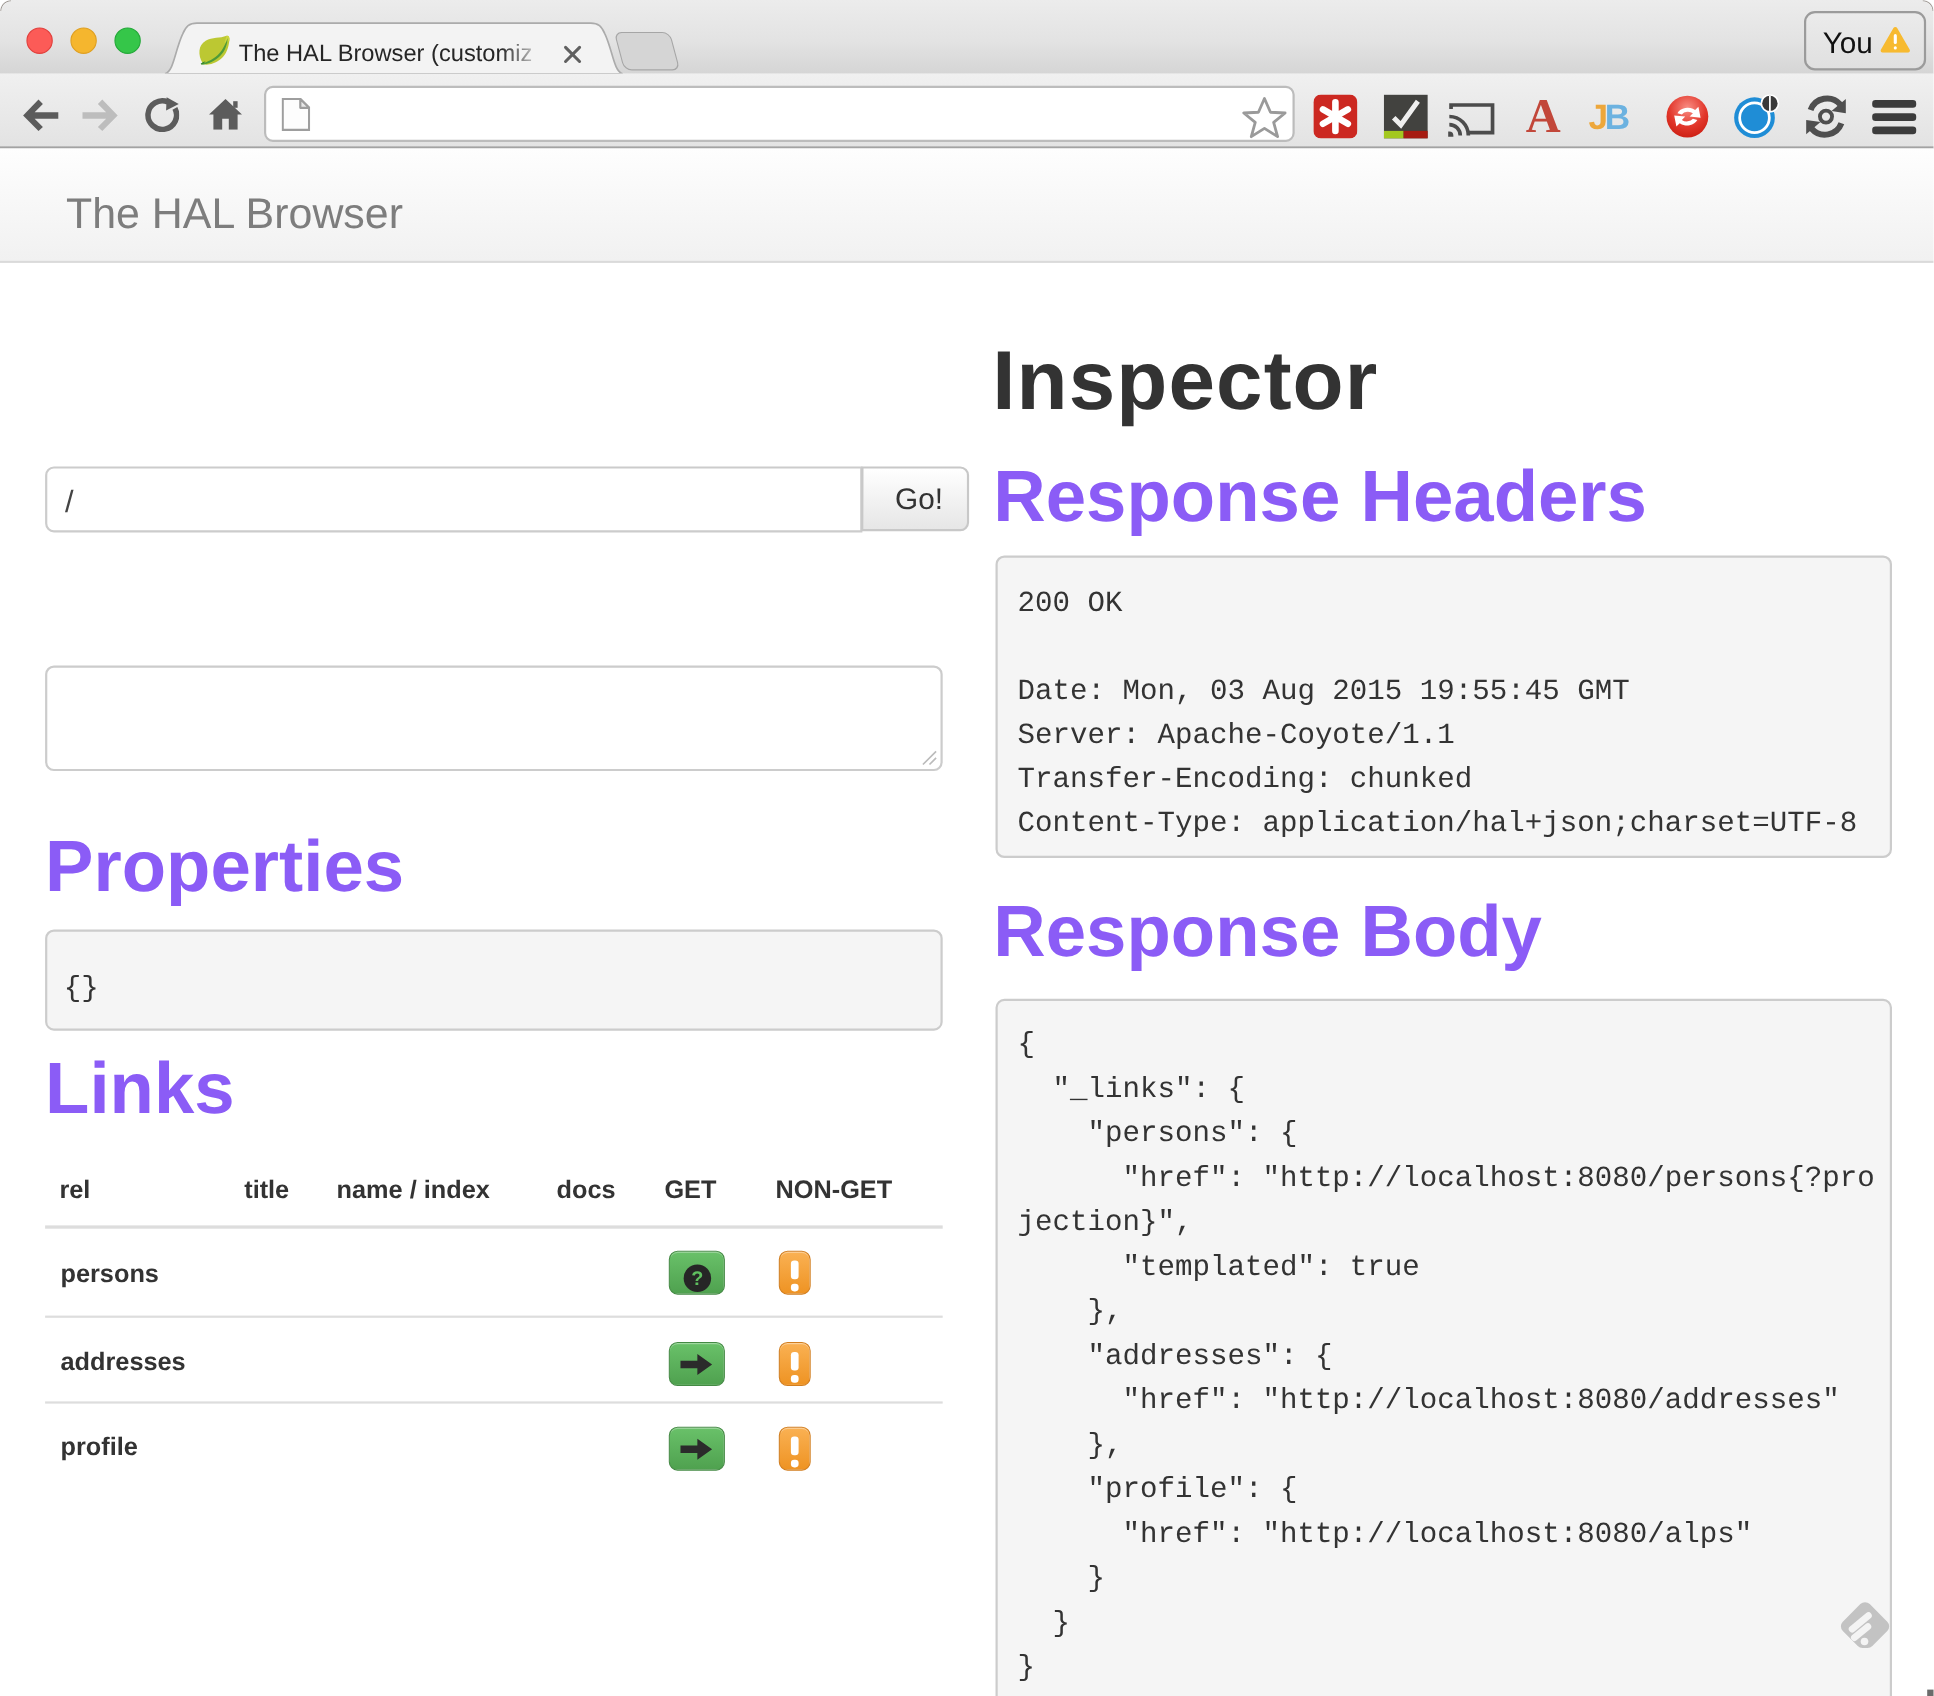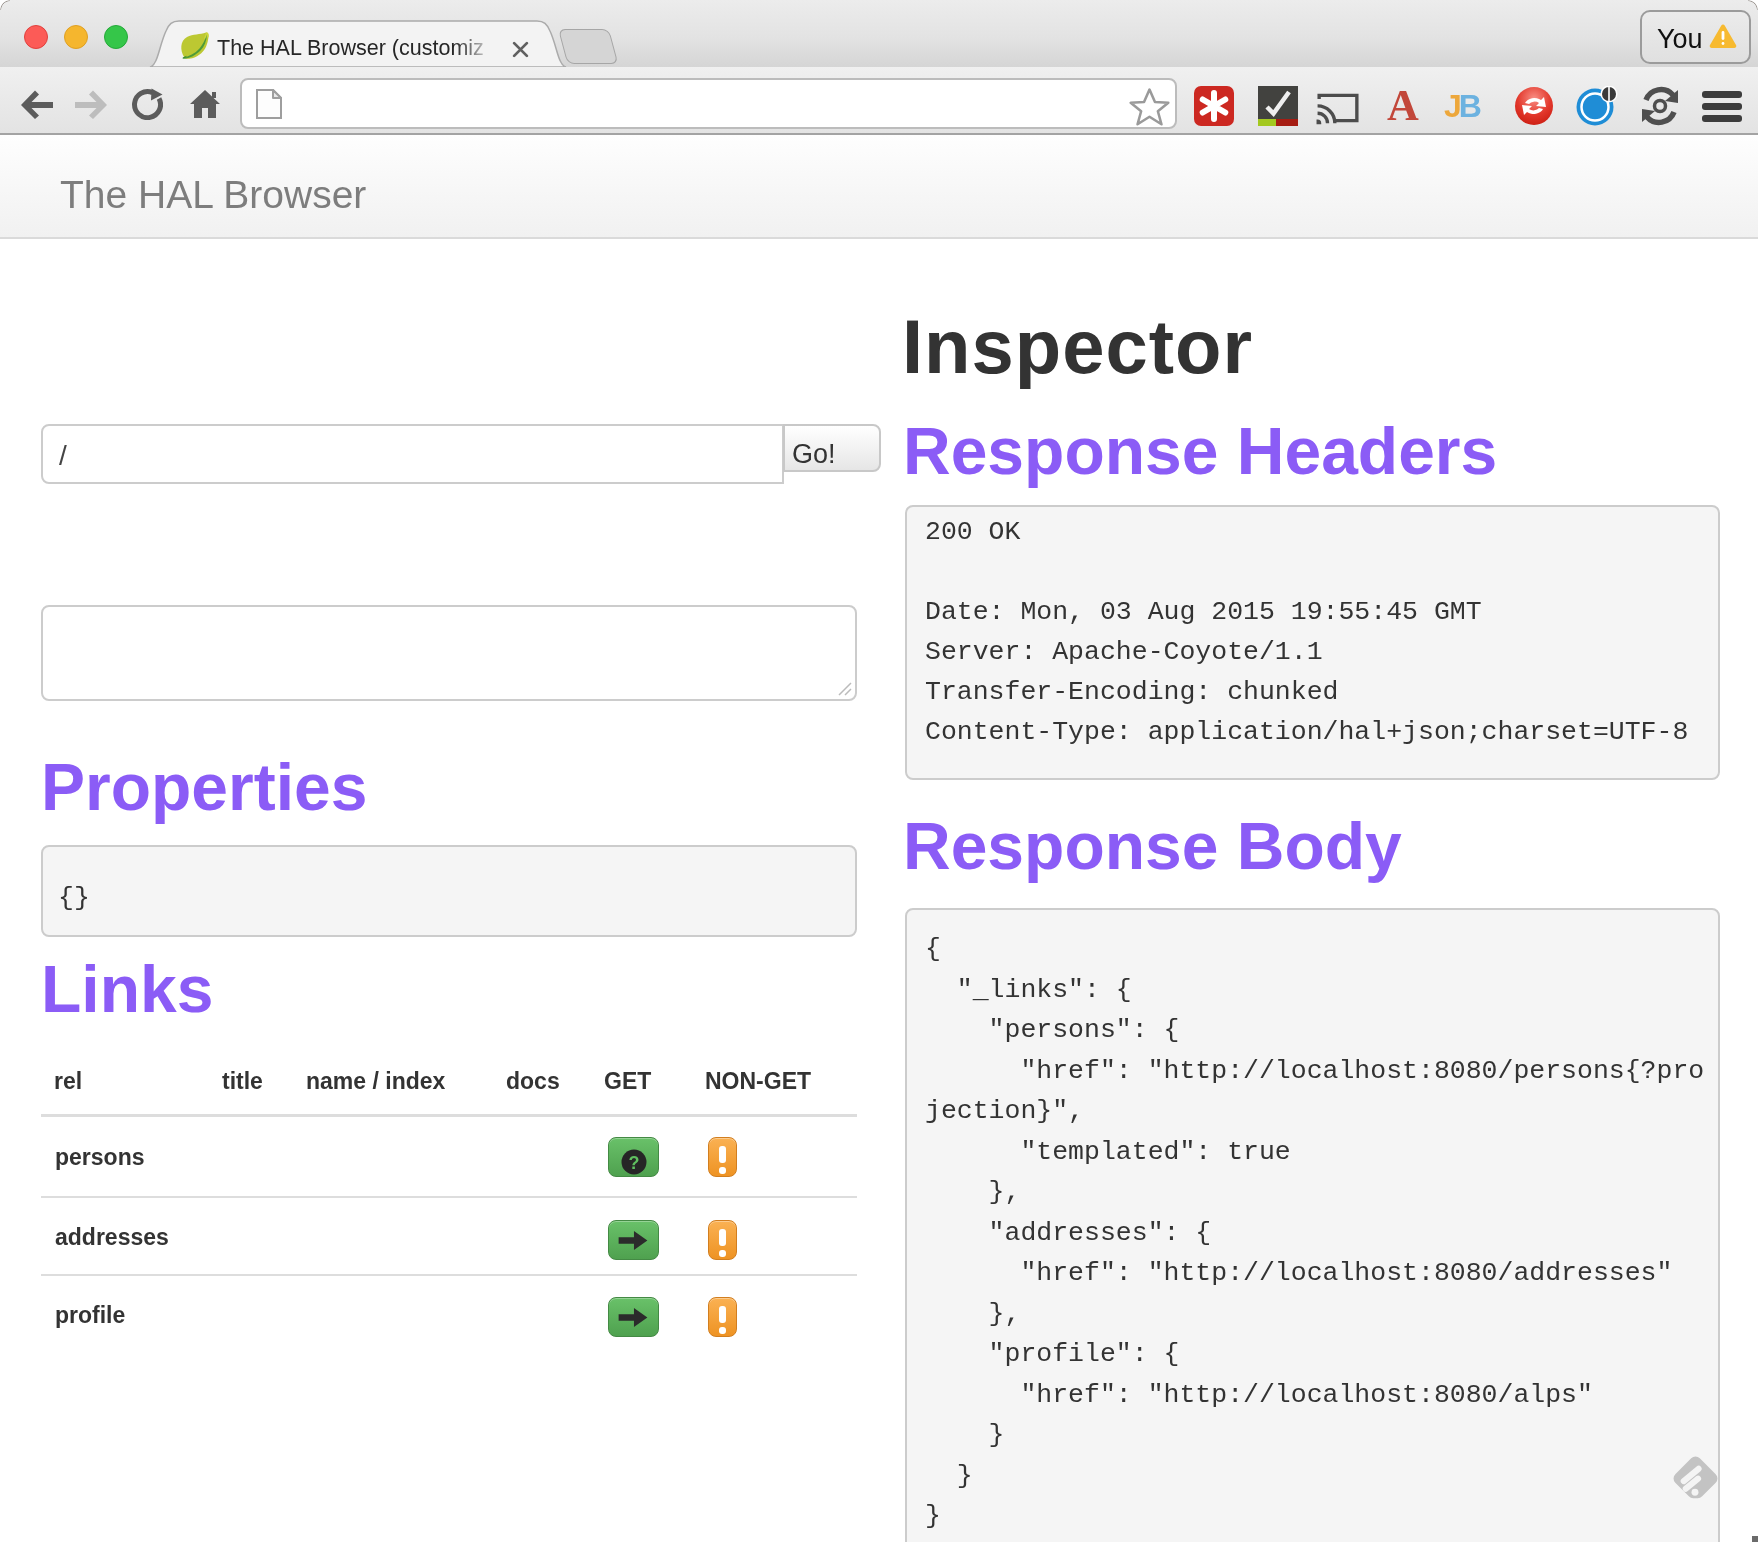--- a/index.html
+++ b/index.html
@@ -41,7 +41,7 @@
 #respbody{left:903px;top:813px}
 #expinput{left:41px;top:424px;width:743px;height:60px;background:#fff;border:2px solid #ccc;border-radius:8px 0 0 8px}
 #expinput span{position:absolute;left:16px;top:14px;font-size:28px;color:#444}
-#gobtn{left:783px;top:424px;width:98px;height:48px;background:linear-gradient(#ffffff,#e6e6e6);border:2px solid #c8c8c8;border-radius:0 8px 8px 0;text-indent:7px;font-size:27px;line-height:56px;color:#333}
+#gobtn{left:783px;top:424px;width:98px;height:59px;background:linear-gradient(#ffffff,#e6e6e6);border:2px solid #c8c8c8;border-radius:0 8px 8px 0;text-align:center;text-indent:7px;font-size:27px;line-height:56px;color:#333}
 #crhtextarea{left:41px;top:605px;width:816px;height:96px;background:#fff;border:2px solid #ccc;border-radius:8px}
 pre,.mono{font-family:"Liberation Mono",monospace}
 .prebox{background:#f5f5f5;border:2px solid #ccc;border-radius:8px;color:#333}

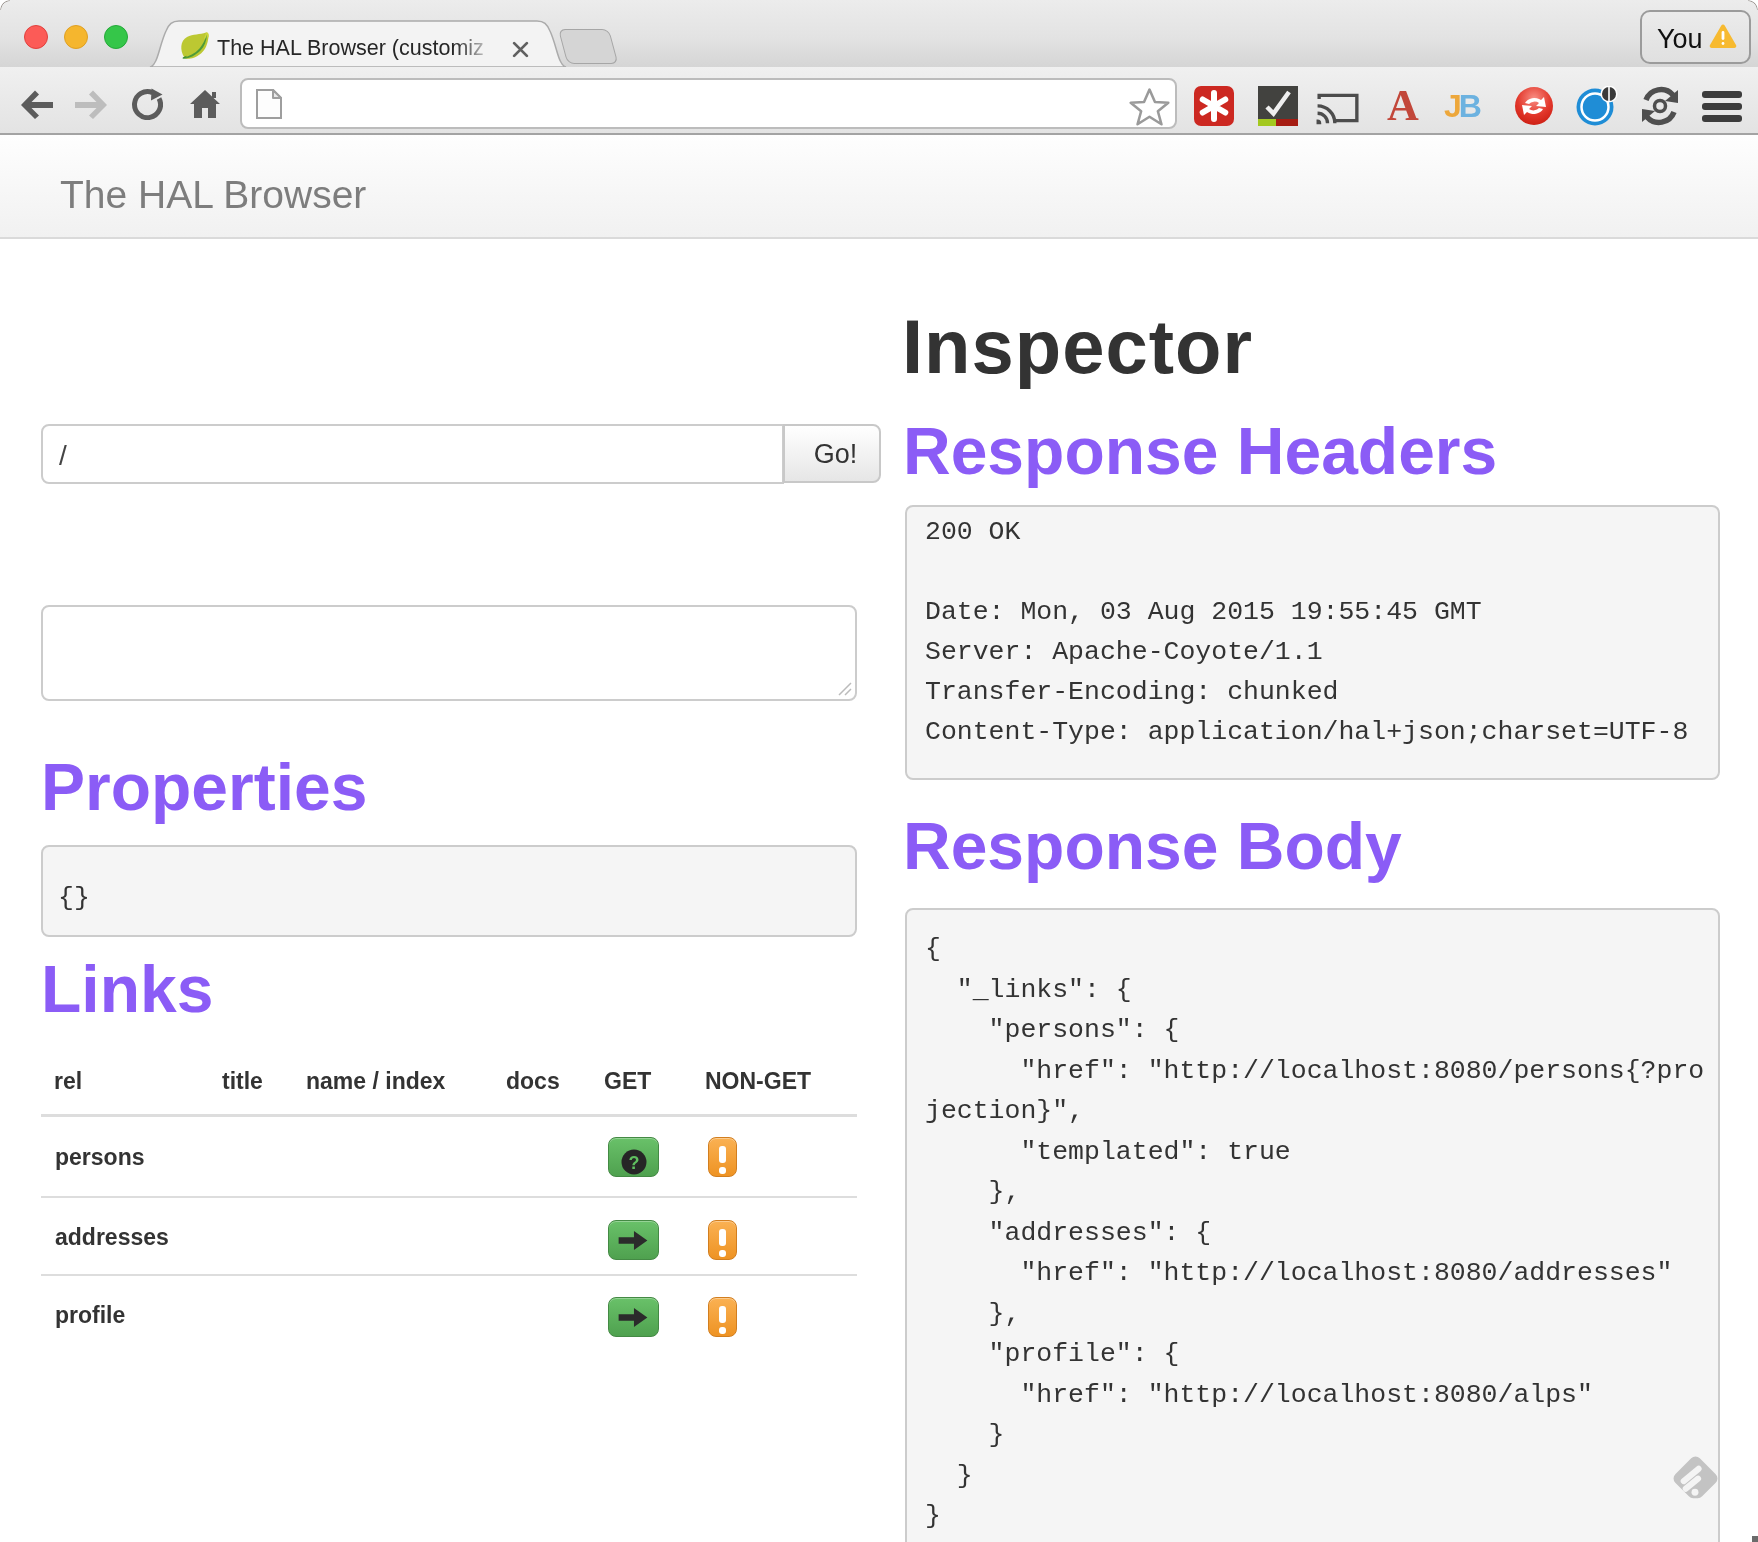--- a/index.html
+++ b/index.html
@@ -47,7 +47,7 @@
 .prebox{background:#f5f5f5;border:2px solid #ccc;border-radius:8px;color:#333}
 #pre1{left:41px;top:845px;width:816px;height:92px}
 #pre1 div{position:absolute;left:15px;top:36px;font-size:26.5px}
-#pre2{left:905px;top:505px;width:815px;height:275px;font-size:26.5px;line-height:40px;padding:5px 18px;white-space:pre;overflow:hidden}
+#pre2{left:905px;top:505px;width:815px;height:275px;font-size:26.5px;line-height:40px;padding:21px 18px;white-space:pre;overflow:hidden}
 #pre3{left:905px;top:908px;width:815px;height:660px;font-size:26.5px;line-height:40.5px;padding:19px 18px;white-space:pre;overflow:hidden}
 
 .th,.td{position:absolute;font-weight:bold;color:#333;font-size:23px;line-height:23px}

